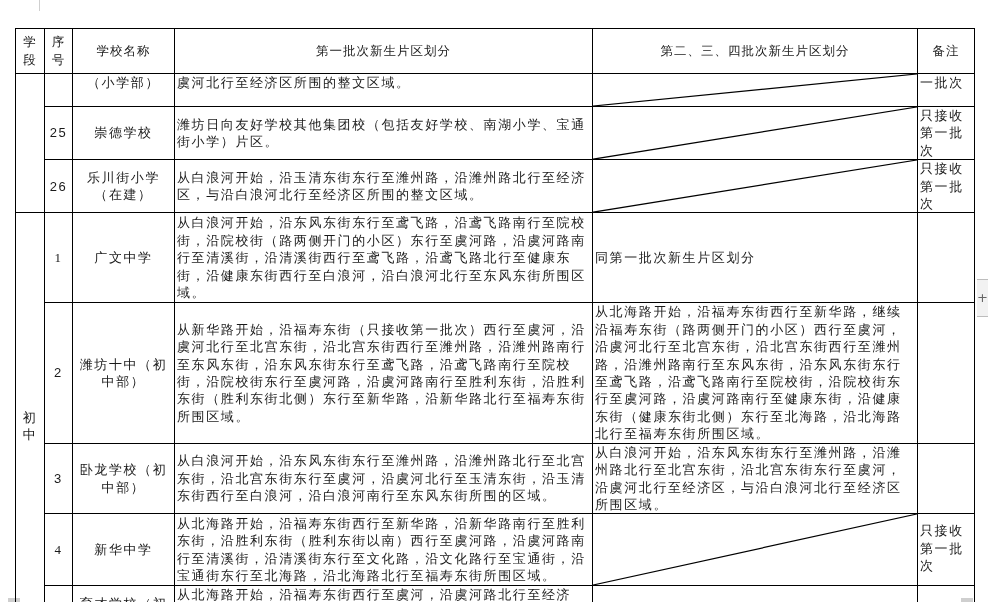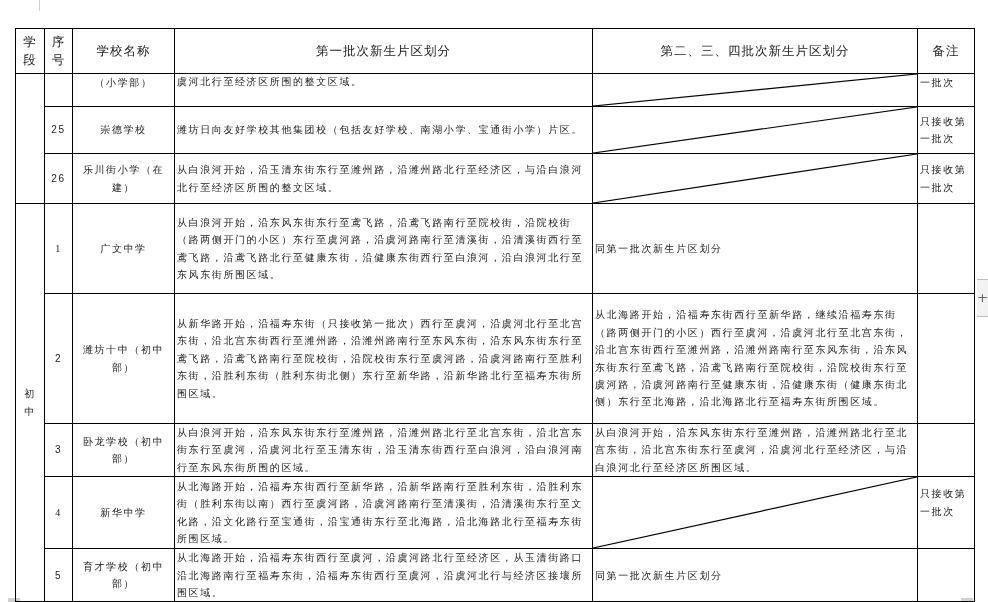--- a/index.html
+++ b/index.html
@@ -8,7 +8,7 @@
   .page-mark { position:absolute; background:#cfcfcf; }
   table.zone { position:absolute; left:15px; top:28px; border-collapse:collapse;
                table-layout:fixed; width:959px; }
-  table.zone td, table.zone th { border:1.2px solid #000; padding:0 2px; font-size:10px;
+  table.zone td, table.zone th { border:1.2px solid #000; padding:0 2px; font-size:13px;
                line-height:17.4px; letter-spacing:1.6px; vertical-align:middle; font-weight:normal; overflow:hidden; }
   table.zone th { font-size:12.5px; letter-spacing:1px; text-align:center; line-height:18px; }
   .c { text-align:center; }

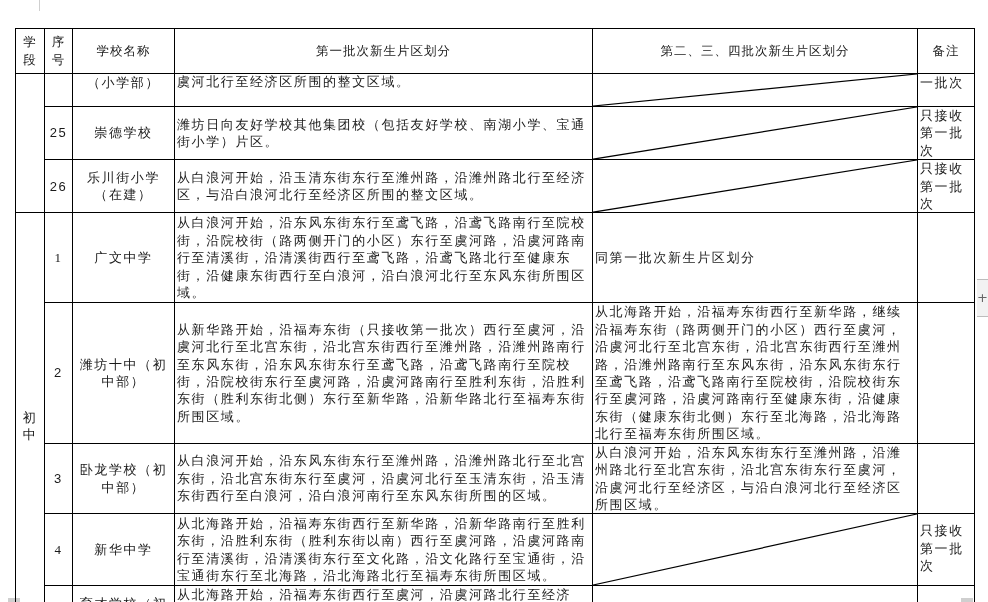--- a/index.html
+++ b/index.html
@@ -53,7 +53,7 @@
       <td rowspan="3"></td>
       <td class="c num"></td>
       <td class="c" style="vertical-align:top;">（小学部）</td>
-      <td class="l" style="vertical-align:top;font-family:Liberation Mono, monospace;">虞河北行至经济区所围的整文区域。</td>
+      <td class="l" style="vertical-align:top;">虞河北行至经济区所围的整文区域。</td>
       <td class="diag">
         <svg viewBox="0 0 100 100" preserveAspectRatio="none">
             <line x1="0" y1="100" x2="100" y2="0" stroke="#000" stroke-width="1.2" vector-effect="non-scaling-stroke"></line>

